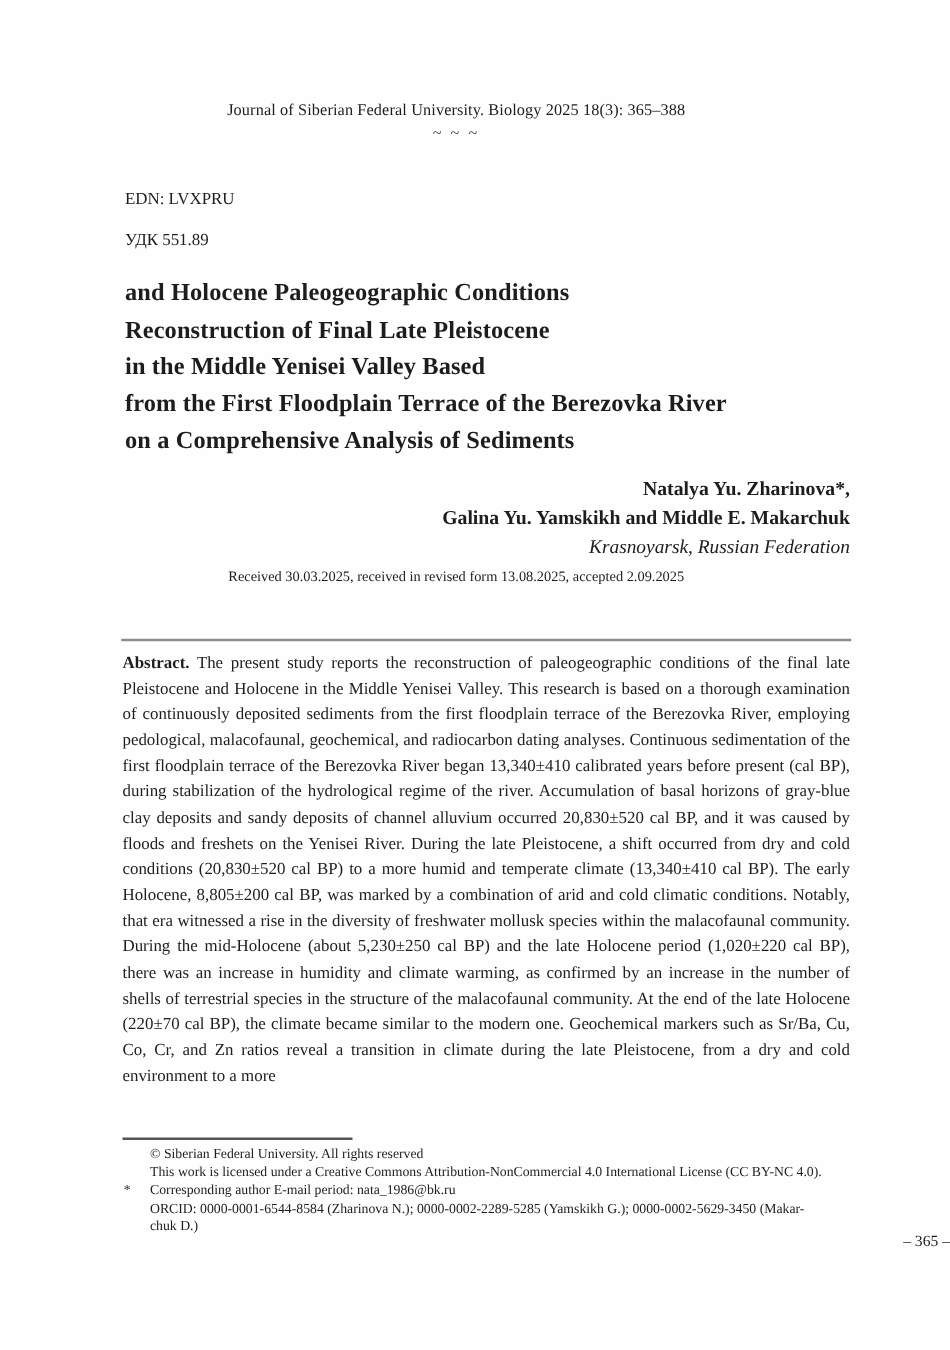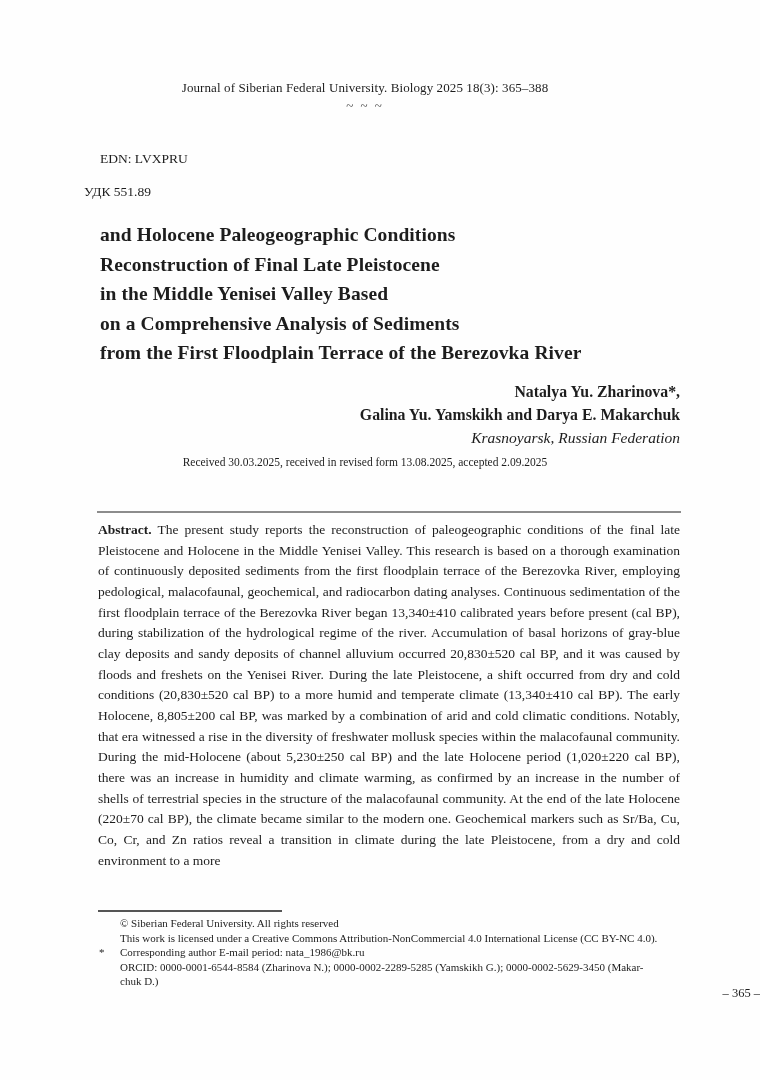--- a/index.html
+++ b/index.html
@@ -41,7 +41,7 @@
   }
   .udk {
     position: absolute;
-    left: 84px;
+    left: 100px;
     top: 184px;
     font-size: 13.5px;
   }

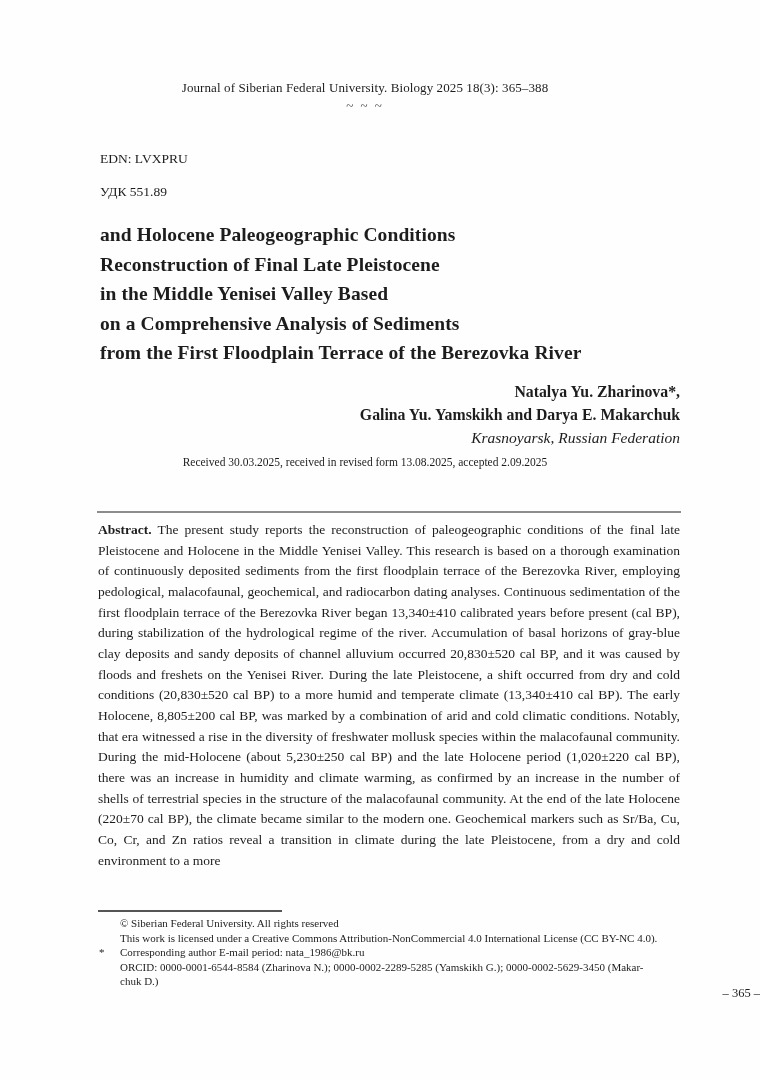--- a/index.html
+++ b/index.html
@@ -146,8 +146,8 @@
     <span class="tline">and Holocene Paleogeographic Conditions</span>
     <span class="tline">Reconstruction of Final Late Pleistocene</span>
     <span class="tline">in the Middle Yenisei Valley Based</span>
+    <span class="tline">from the First Floodplain Terrace of the Berezovka River</span>
     <span class="tline">on a Comprehensive Analysis of Sediments</span>
-    <span class="tline">from the First Floodplain Terrace of the Berezovka River</span>
   </h1>
 
   <div class="authors">

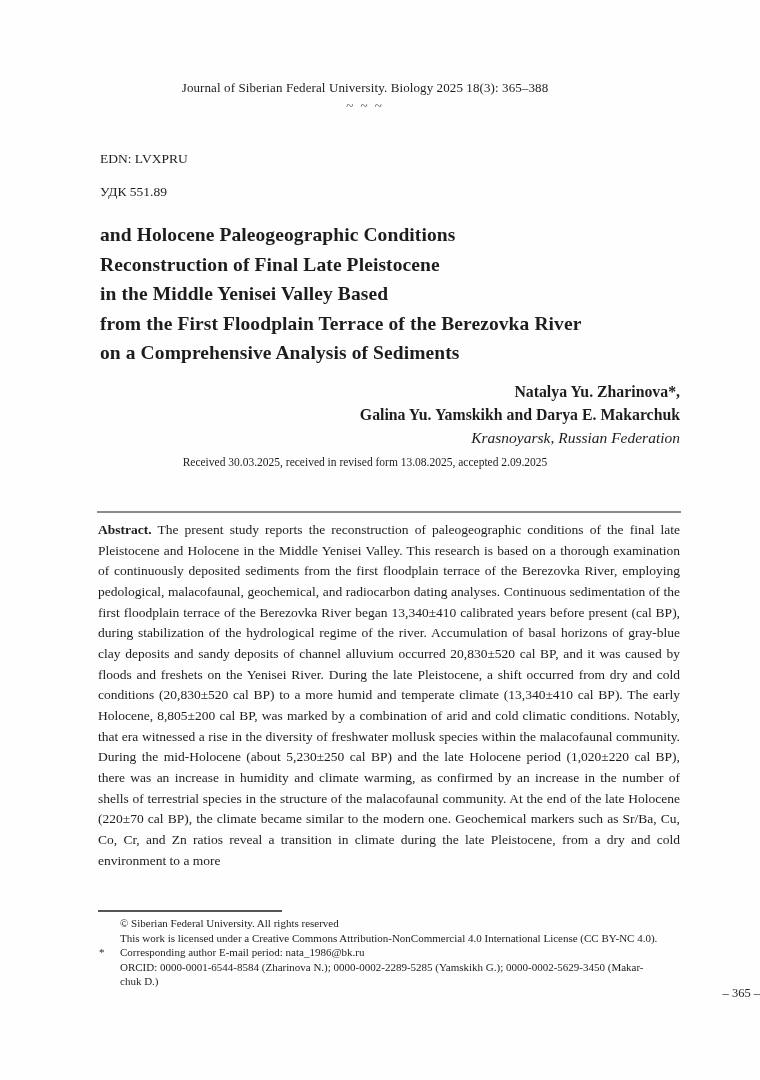--- a/index.html
+++ b/index.html
@@ -152,7 +152,7 @@
 
   <div class="authors">
     <div class="author-name">Natalya Yu. Zharinova*,</div>
-    <div class="author-name">Galina Yu. Yamskikh and Darya E. Makarchuk</div>
+    <div class="author-name">Galina Yu. Yamskikh and Middle E. Makarchuk</div>
     <div class="affiliation">Krasnoyarsk, Russian Federation</div>
   </div>
 

